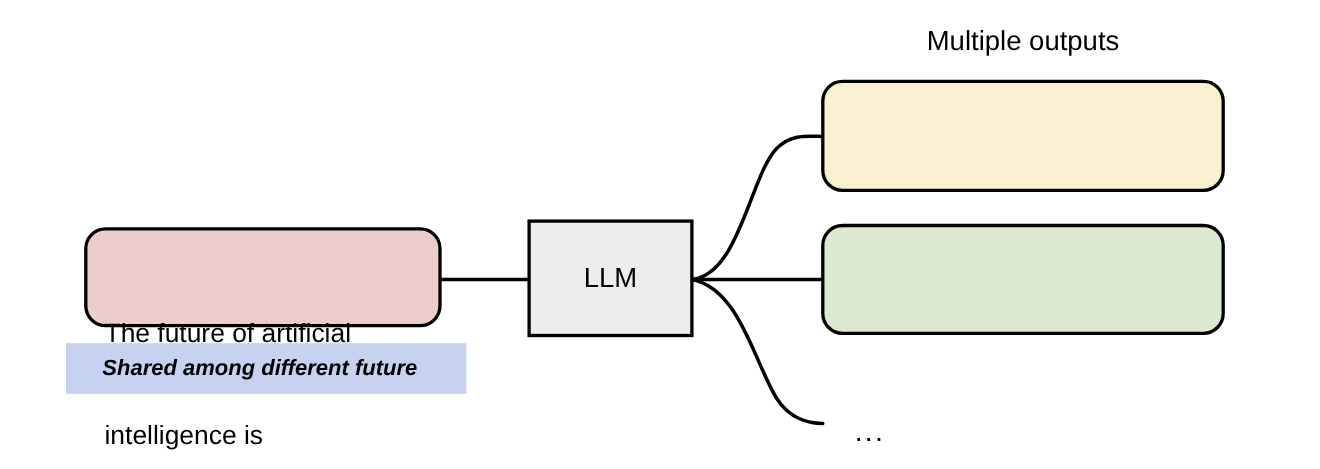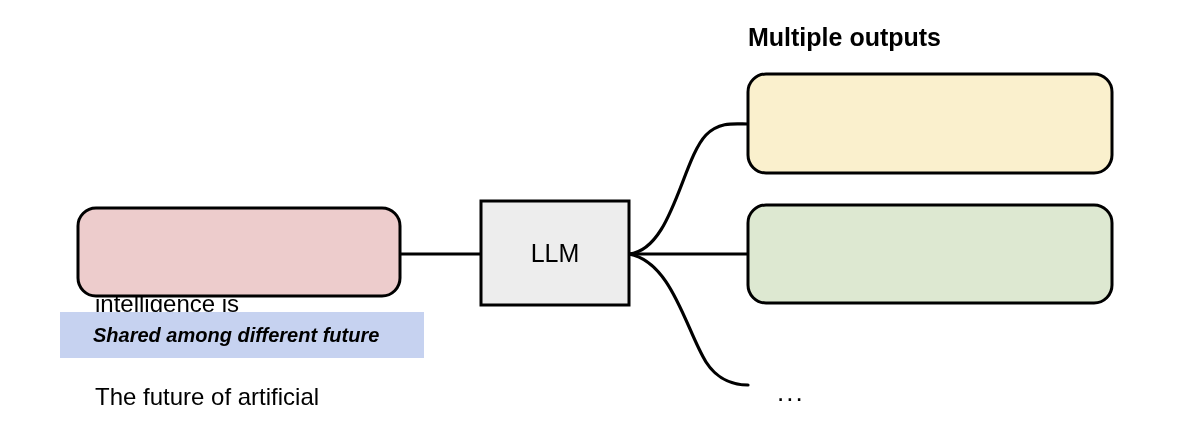--- a/index.html
+++ b/index.html
@@ -40,8 +40,8 @@
   }
   .caption {
     font-size: 25px;
-    font-weight: 700;
-    text-align: left;
+    font-weight: 400;
+    text-align: center;
   }
   .box-text {
     font-size: 24px;

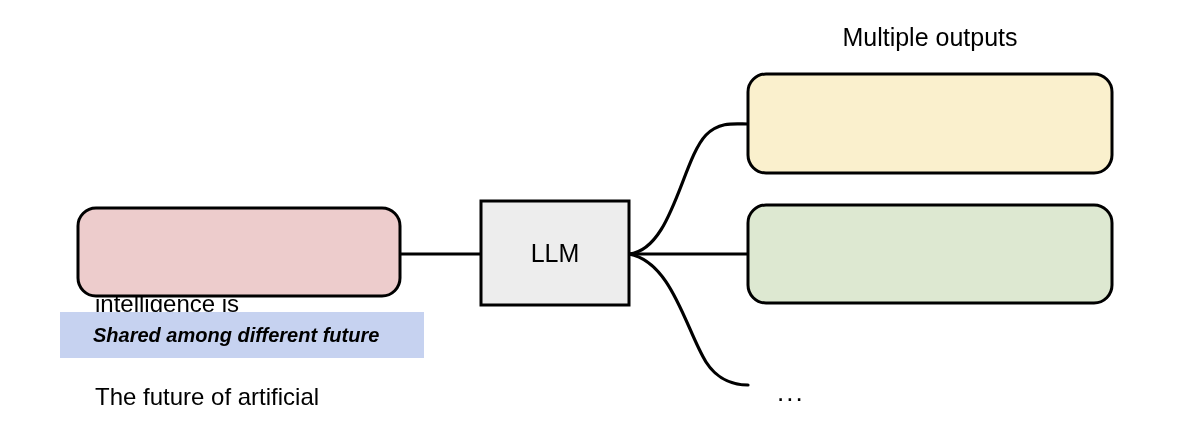--- a/index.html
+++ b/index.html
@@ -95,8 +95,8 @@
   <div class="lbl caption" style="left:748px; top:23px; width:364px;">Multiple outputs</div>
 
   <div class="lbl box-text" style="left:95px; top:226px; width:300px;">
+    <div>The future of artificial</div>
     <div>intelligence is</div>
-    <div>The future of artificial</div>
   </div>
 
   <div class="lbl node-text" style="left:481px; top:239px; width:148px;">LLM</div>

